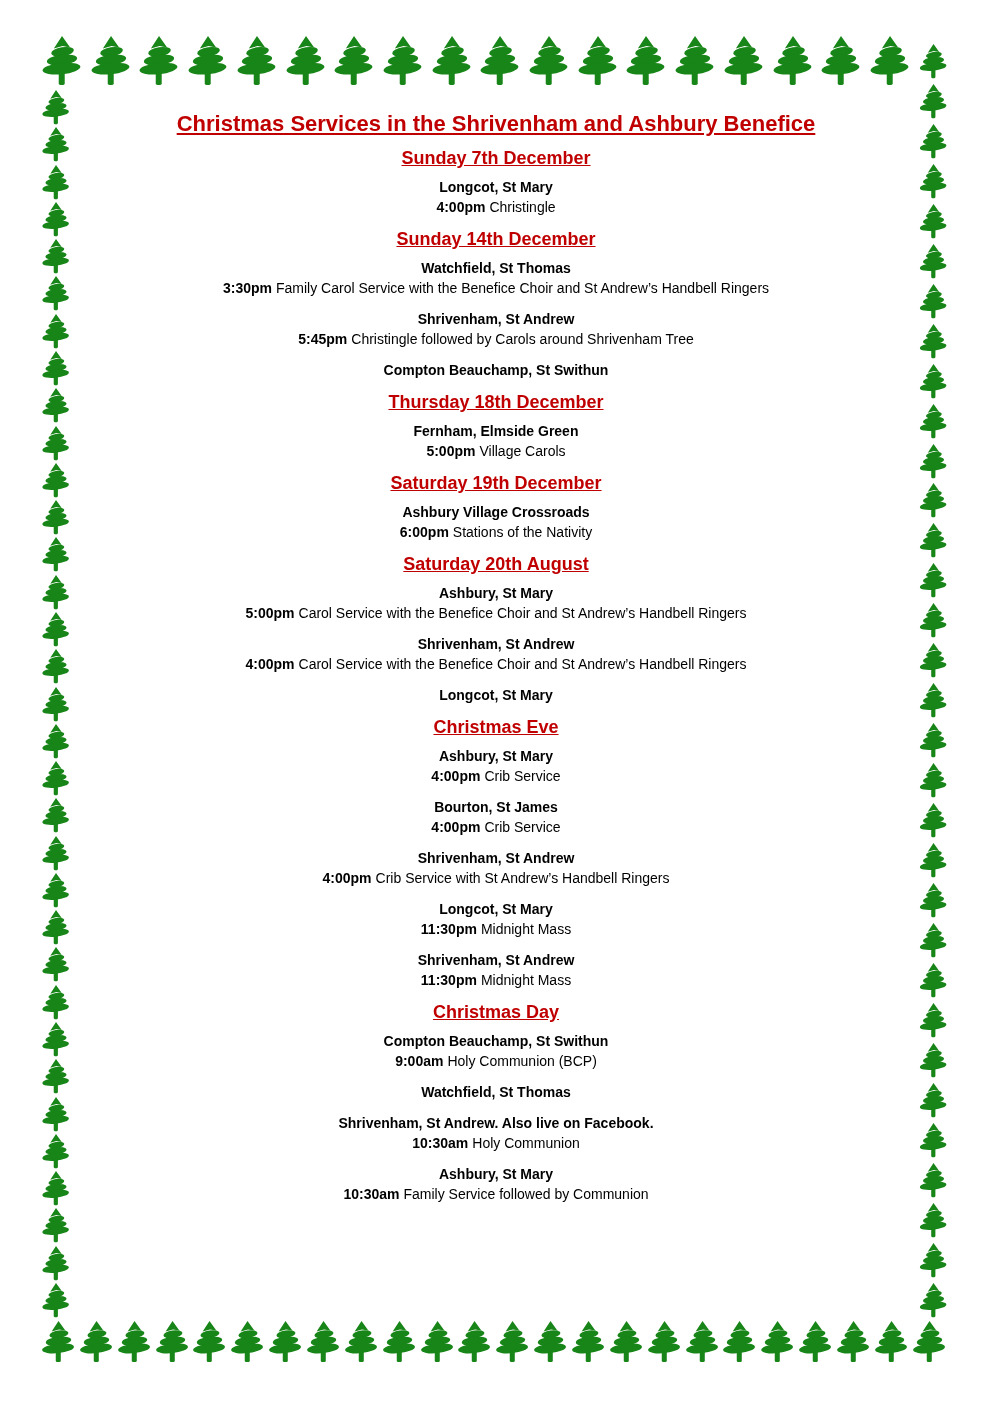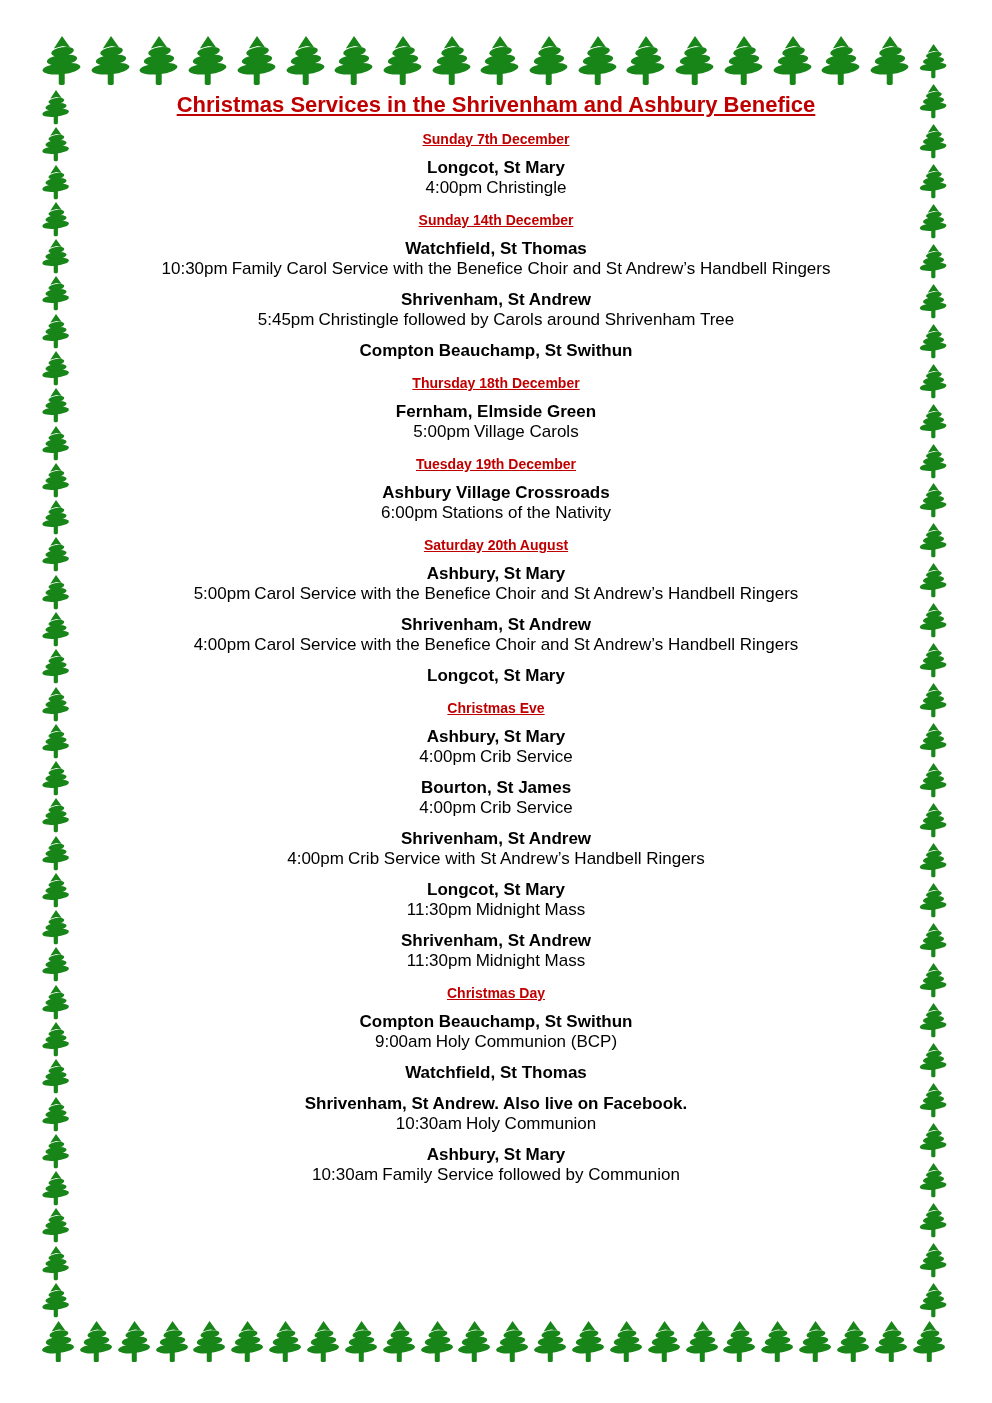--- a/index.html
+++ b/index.html
@@ -28,7 +28,7 @@
   
   .content {
     position: absolute;
-    left: 103px; top: 92px; width: 786px;
+    left: 103px; top: 111px; width: 786px;
     text-align: center;
     color: #000000;
   }

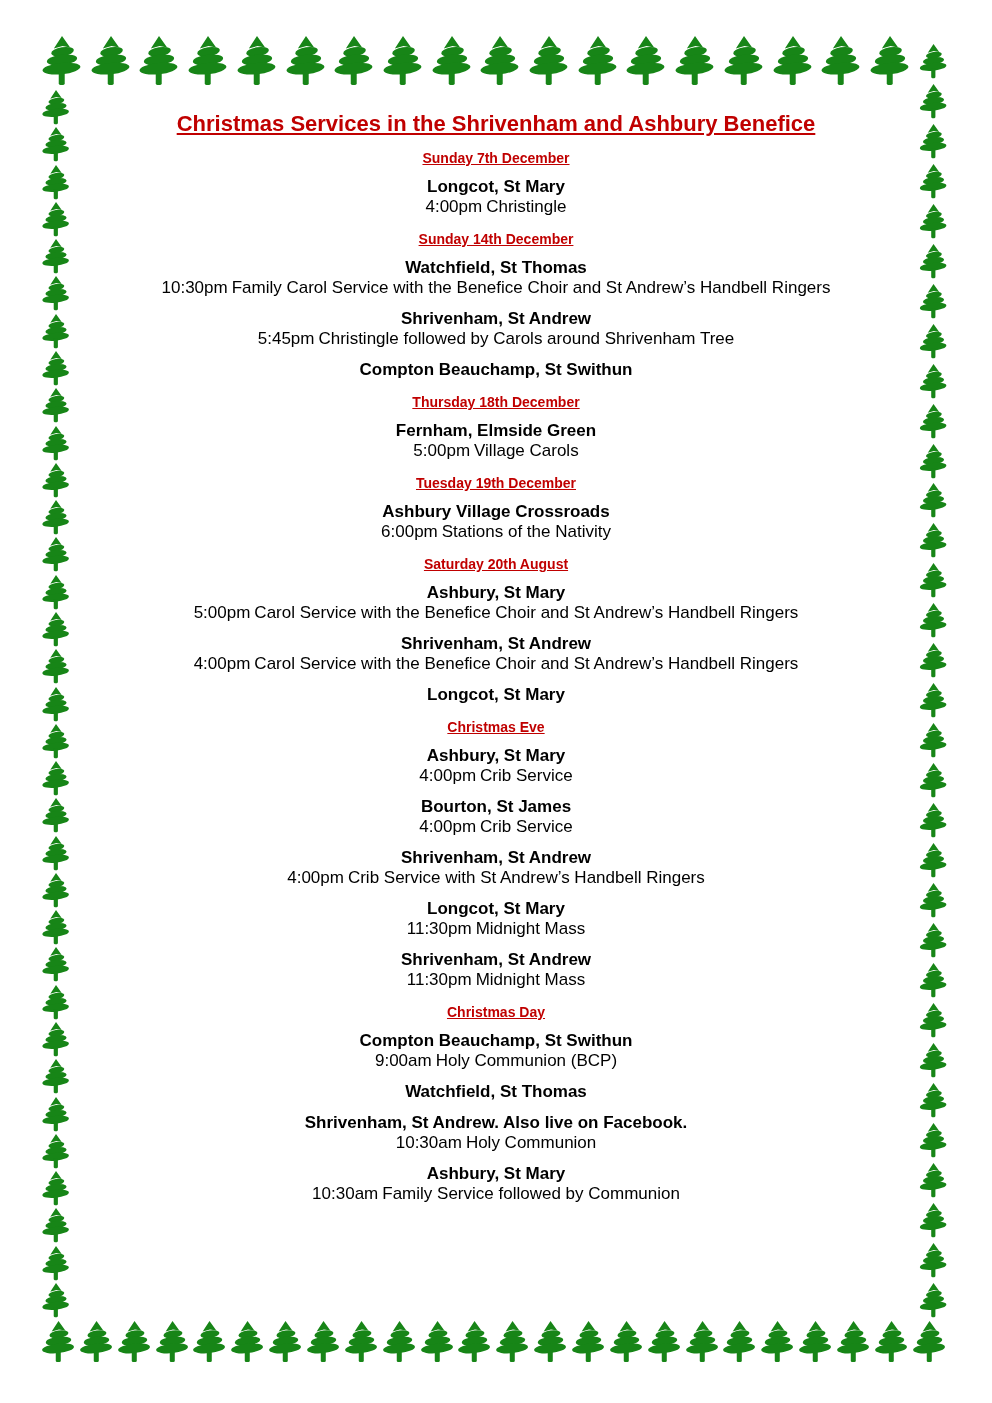--- a/index.html
+++ b/index.html
@@ -40,7 +40,7 @@
     margin: 0 0 12px 0;
   }
   h2.section-heading {
-    font-size: 14px; line-height: 20px;
+    font-size: 18px; line-height: 20px;
     font-weight: bold;
     color: #C00000;
     text-decoration: underline;

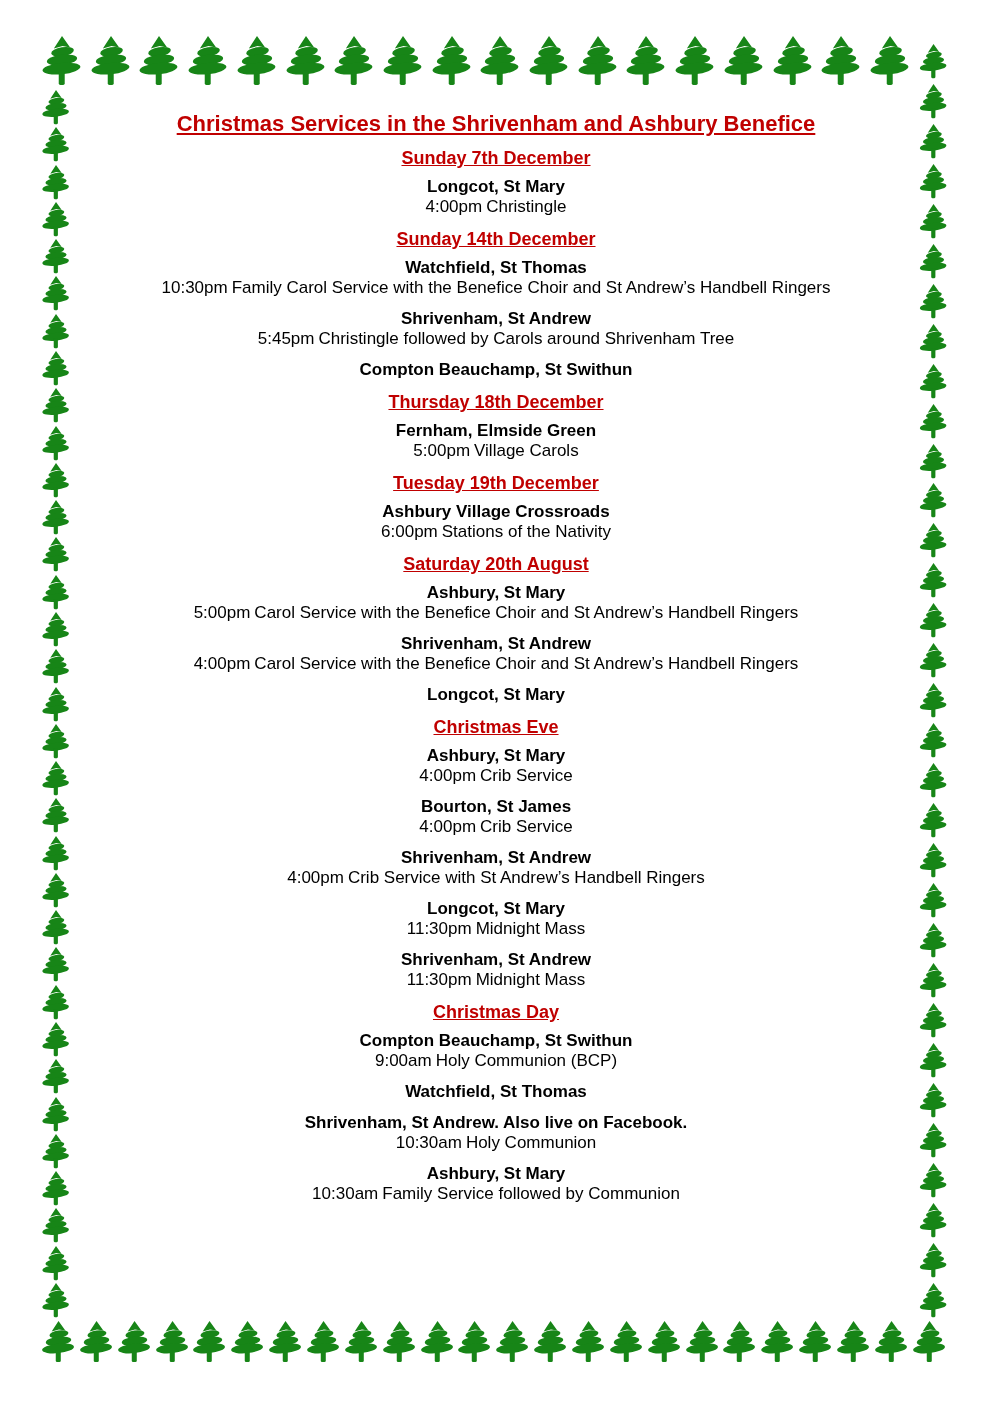--- a/index.html
+++ b/index.html
@@ -46,7 +46,7 @@
     text-decoration: underline;
     margin: 12px 0 9px 0;
   }
-  .entry { margin: 0 0 11px 0; font-size: 17px; line-height: 20px; }
+  .entry { margin: 0 0 11px 0; font-size: 14px; line-height: 20px; }
   .entry .location { font-weight: bold; }
   .entry .time { font-weight: normal; margin-right: 4px; white-space: nowrap; }
   .entry .description { font-weight: normal; }

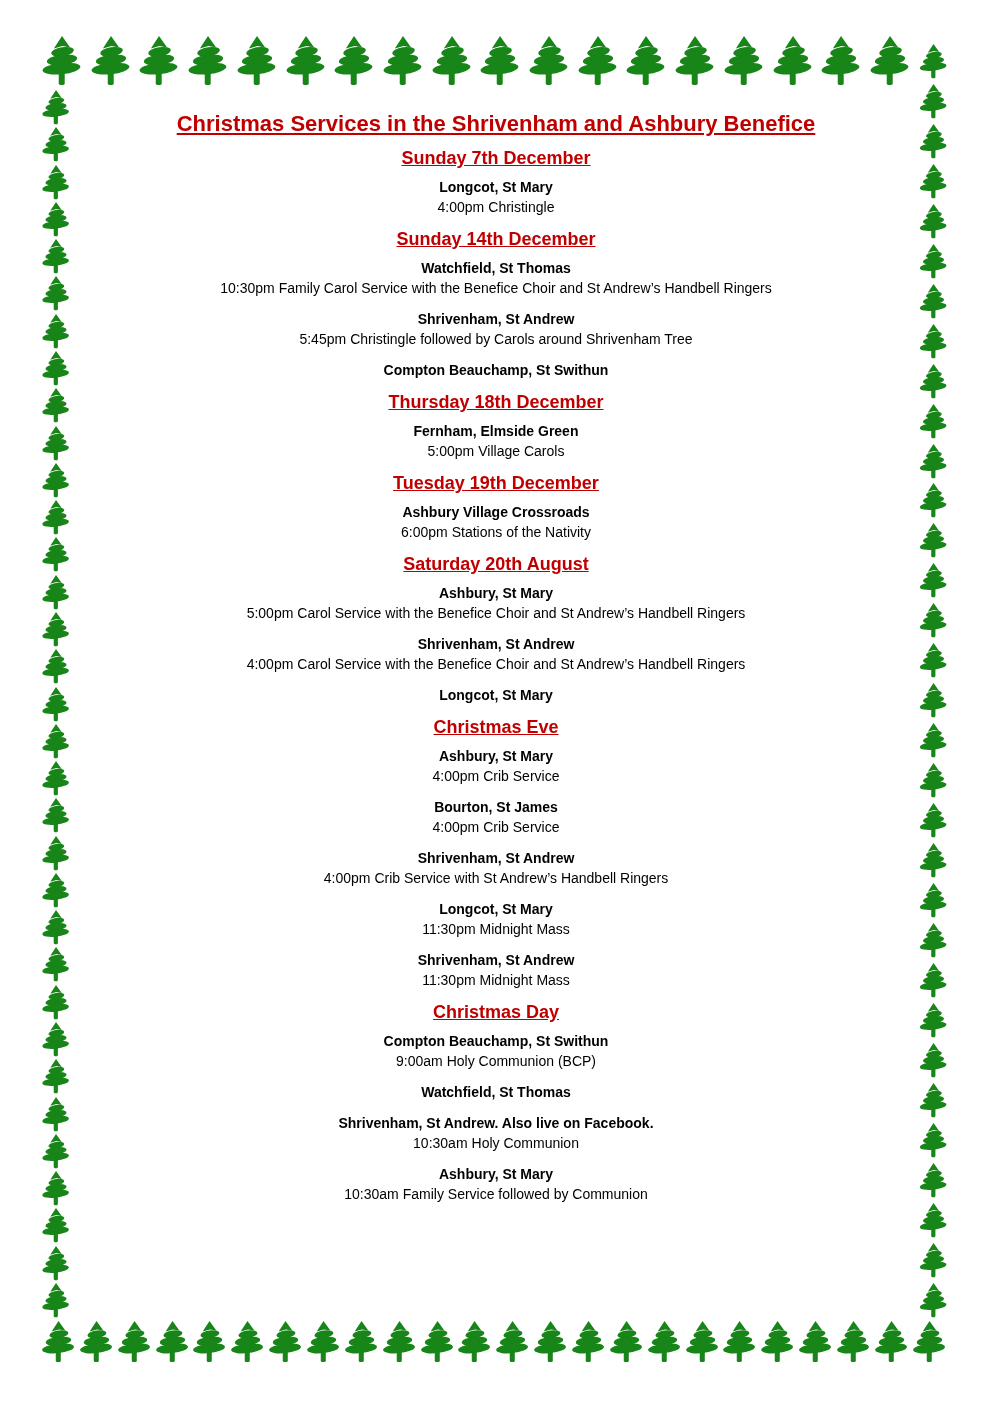--- a/index.html
+++ b/index.html
@@ -48,7 +48,7 @@
   }
   .entry { margin: 0 0 11px 0; font-size: 14px; line-height: 20px; }
   .entry .location { font-weight: bold; }
-  .entry .time { font-weight: normal; margin-right: 4px; white-space: nowrap; }
+  .entry .time { font-weight: bold; margin-right: 4px; white-space: nowrap; }
   .entry .description { font-weight: normal; }
 </style>
 </head>

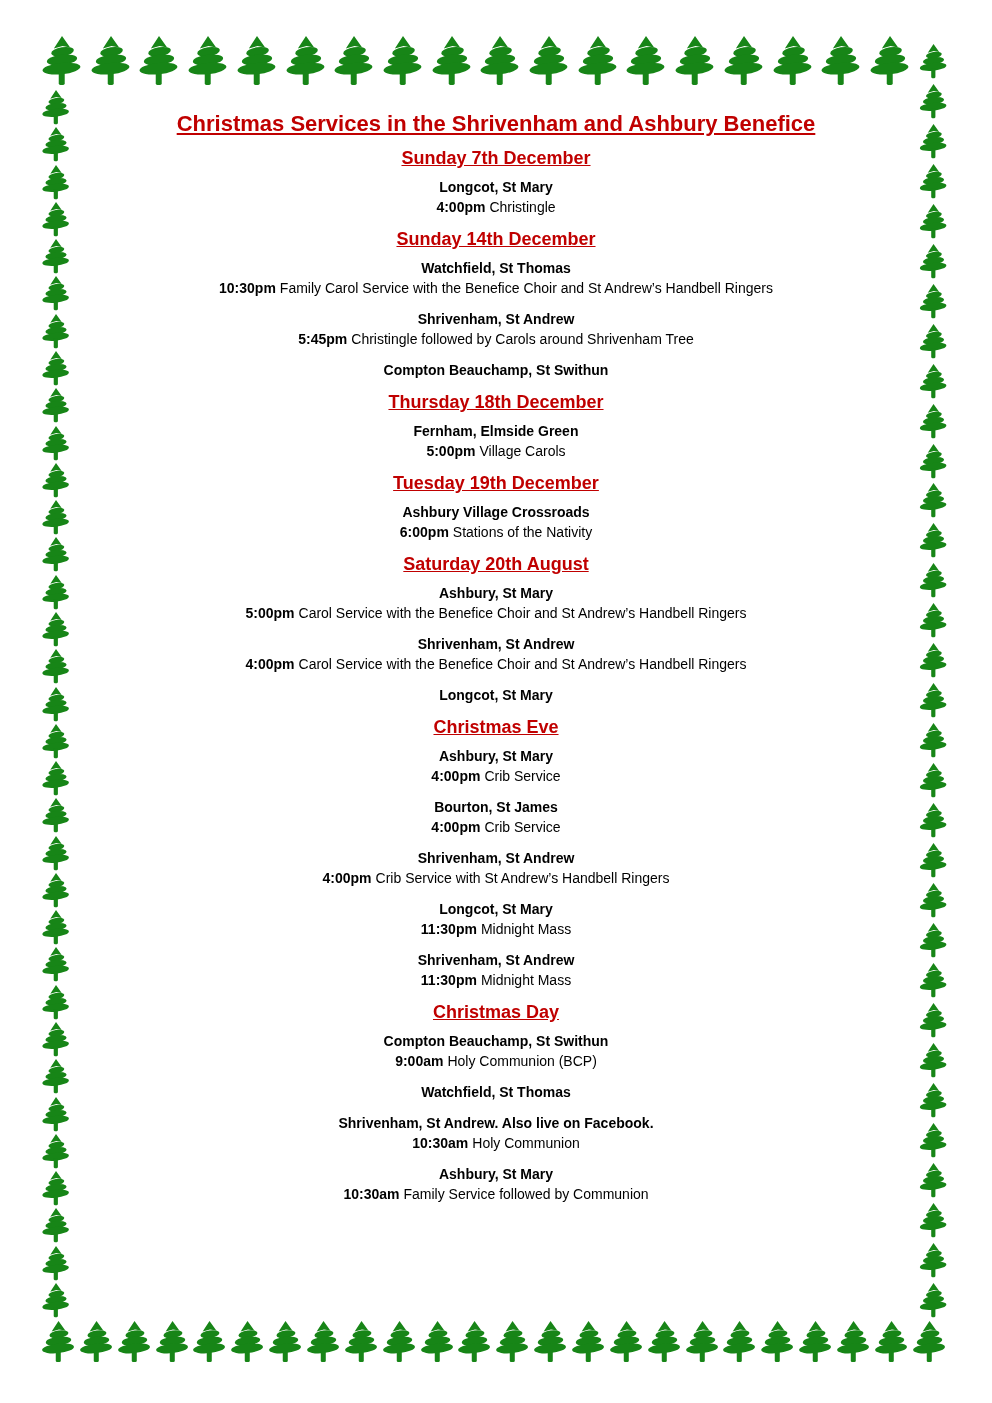--- a/index.html
+++ b/index.html
@@ -1039,7 +1039,7 @@
         <h2 class="section-heading">Sunday 14th December</h2>
         <div class="entry">
           <div class="location">Watchfield, St Thomas</div>
-          <div><span class="time">10:30pm</span><span class="description">Family Carol Service with the Benefice Choir and St Andrew’s Handbell Ringers</span></div>
+          <div><span class="time">3:30pm</span><span class="description">Family Carol Service with the Benefice Choir and St Andrew’s Handbell Ringers</span></div>
         </div>
         <div class="entry">
           <div class="location">Shrivenham, St Andrew</div>

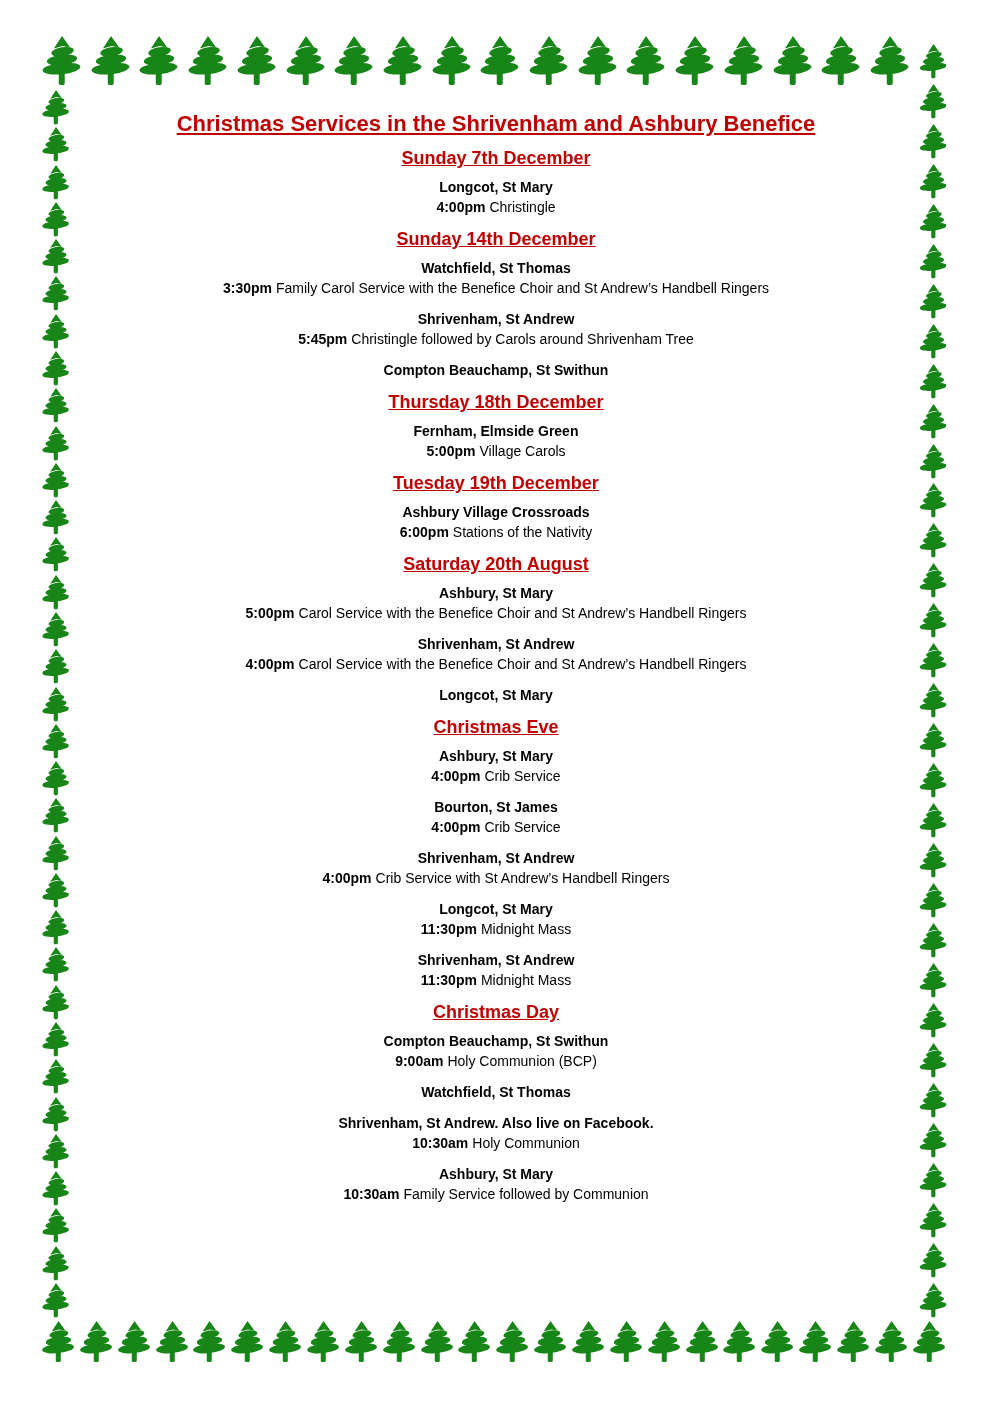--- a/index.html
+++ b/index.html
@@ -1053,7 +1053,7 @@
           <div class="location">Fernham, Elmside Green</div>
           <div><span class="time">5:00pm</span><span class="description">Village Carols</span></div>
         </div>
-        <h2 class="section-heading">Tuesday 19th December</h2>
+        <h2 class="section-heading">Saturday 19th December</h2>
         <div class="entry">
           <div class="location">Ashbury Village Crossroads</div>
           <div><span class="time">6:00pm</span><span class="description">Stations of the Nativity</span></div>

